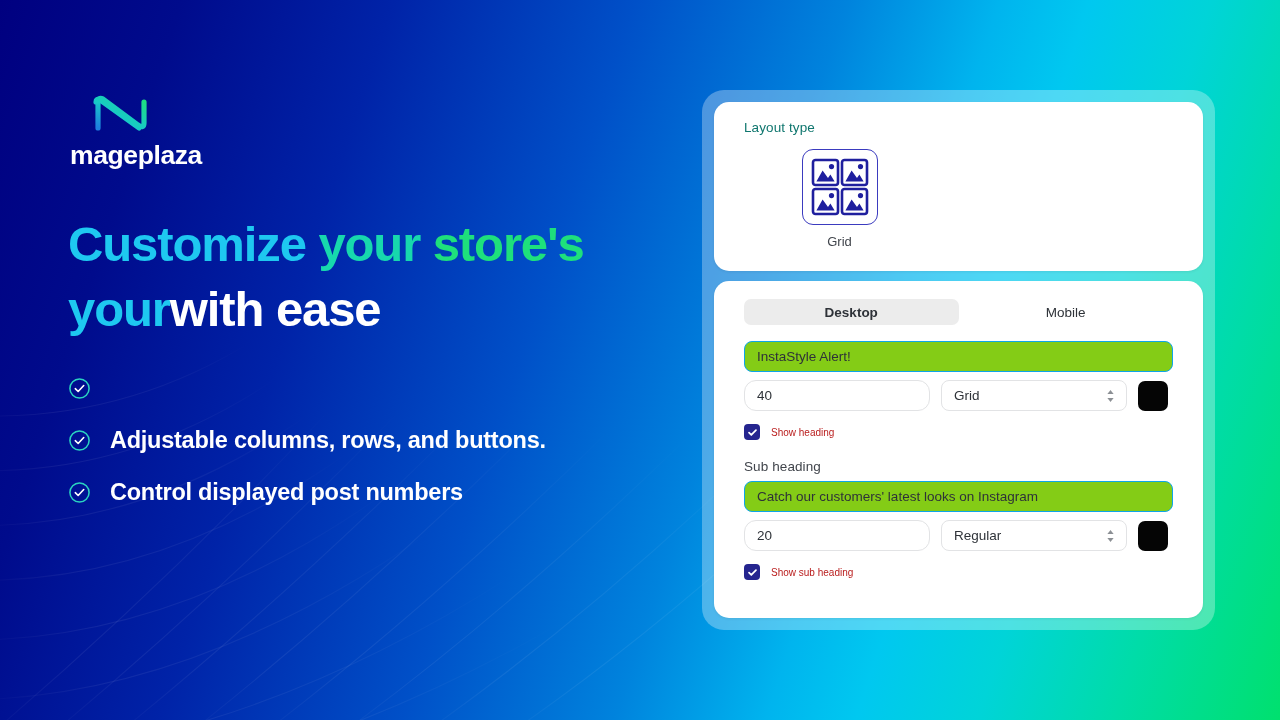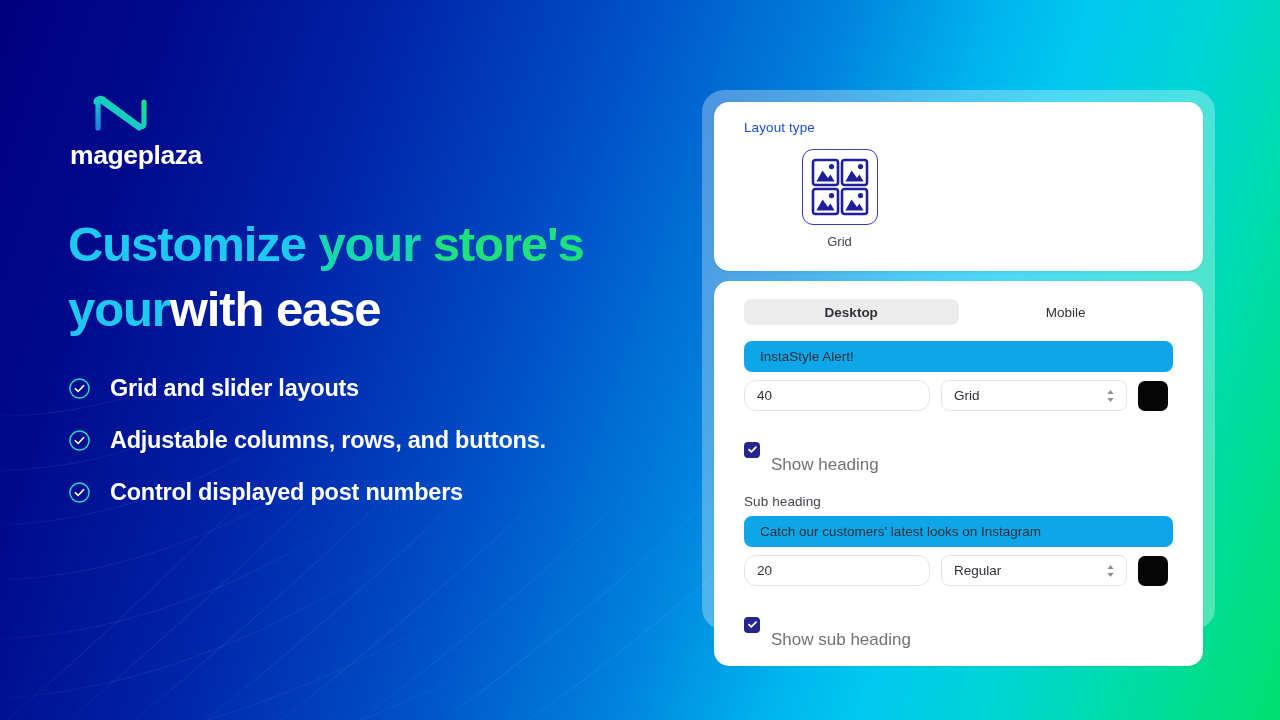--- a/index.html
+++ b/index.html
@@ -124,7 +124,7 @@
 
   .section-label {
     font-size: 13.5px;
-    color: #1d4ed8;
+    color: #0f766e;
     letter-spacing: .1px;
   }
 

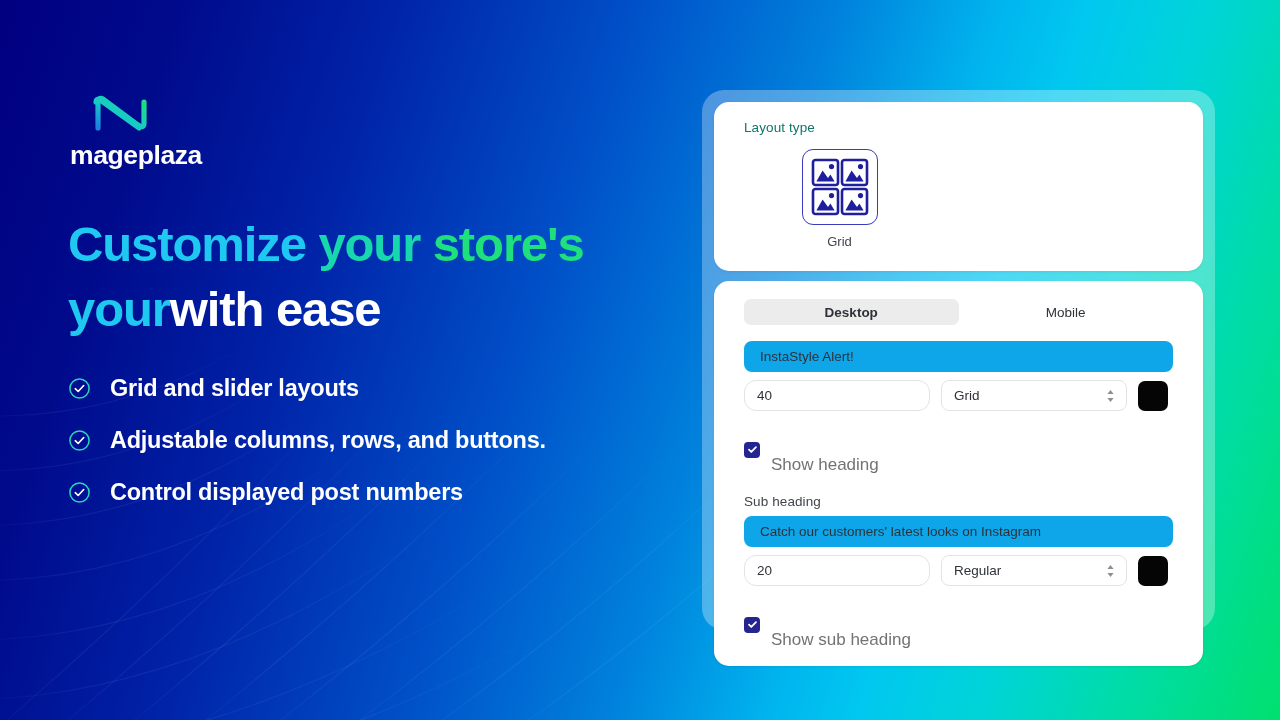--- a/index.html
+++ b/index.html
@@ -192,9 +192,9 @@
   .text-input {
     width: 100%;
     height: 31px;
-    border: 4px solid #0ea5e9;
+    border: 1px solid #0ea5e9;
     border-radius: 8px;
-    background: #0ea5e9;
+    background: #84cc16;
     font-size: 13.5px;
     color: #2e3238;
     padding: 0 12px;

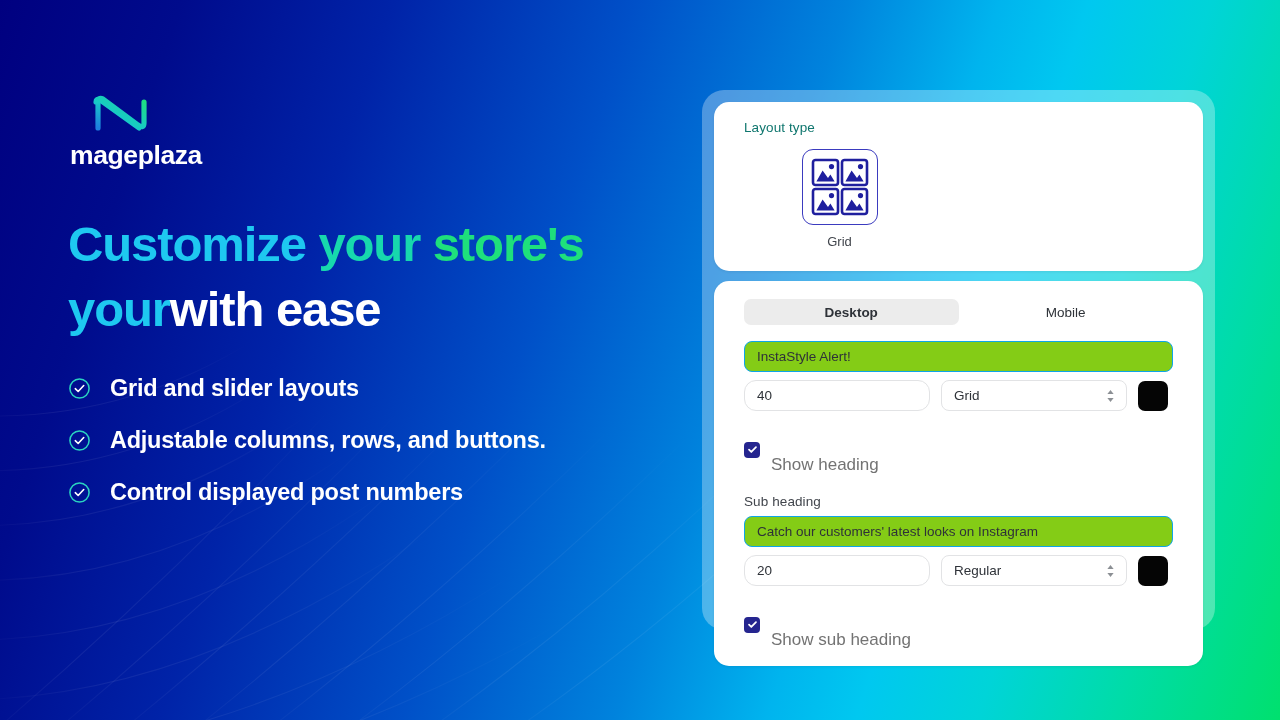--- a/index.html
+++ b/index.html
@@ -340,7 +340,6 @@
           <circle cx="12" cy="12" r="10" fill="none" stroke="#2ad4c0" stroke-width="1.6"></circle>
           <path d="M7.6 12.2 L10.6 15.1 L16.4 8.9" fill="none" stroke="#ffffff" stroke-width="1.7" stroke-linecap="round" stroke-linejoin="round"></path>
         </svg>
-        <span class="bullet-text">Grid and slider layouts</span>
       </div>
 
       <div class="bullet">

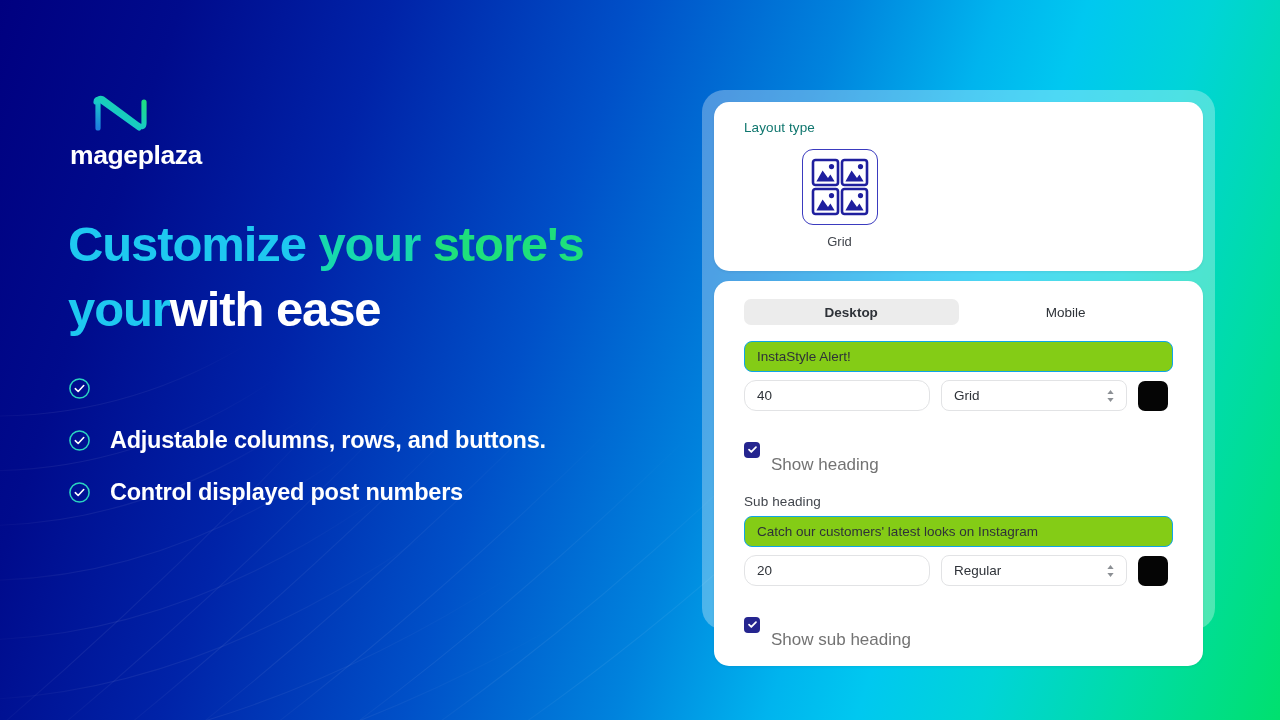--- a/index.html
+++ b/index.html
@@ -264,9 +264,8 @@
     justify-content: center;
   }
   .check-label {
-    font-size: 17px;
-    color: #737373;
-    margin-top: 31px;
+    font-size: 10px;
+    color: #b91c1c;
   }
 
   .sub-block { margin-top: 19px; }

